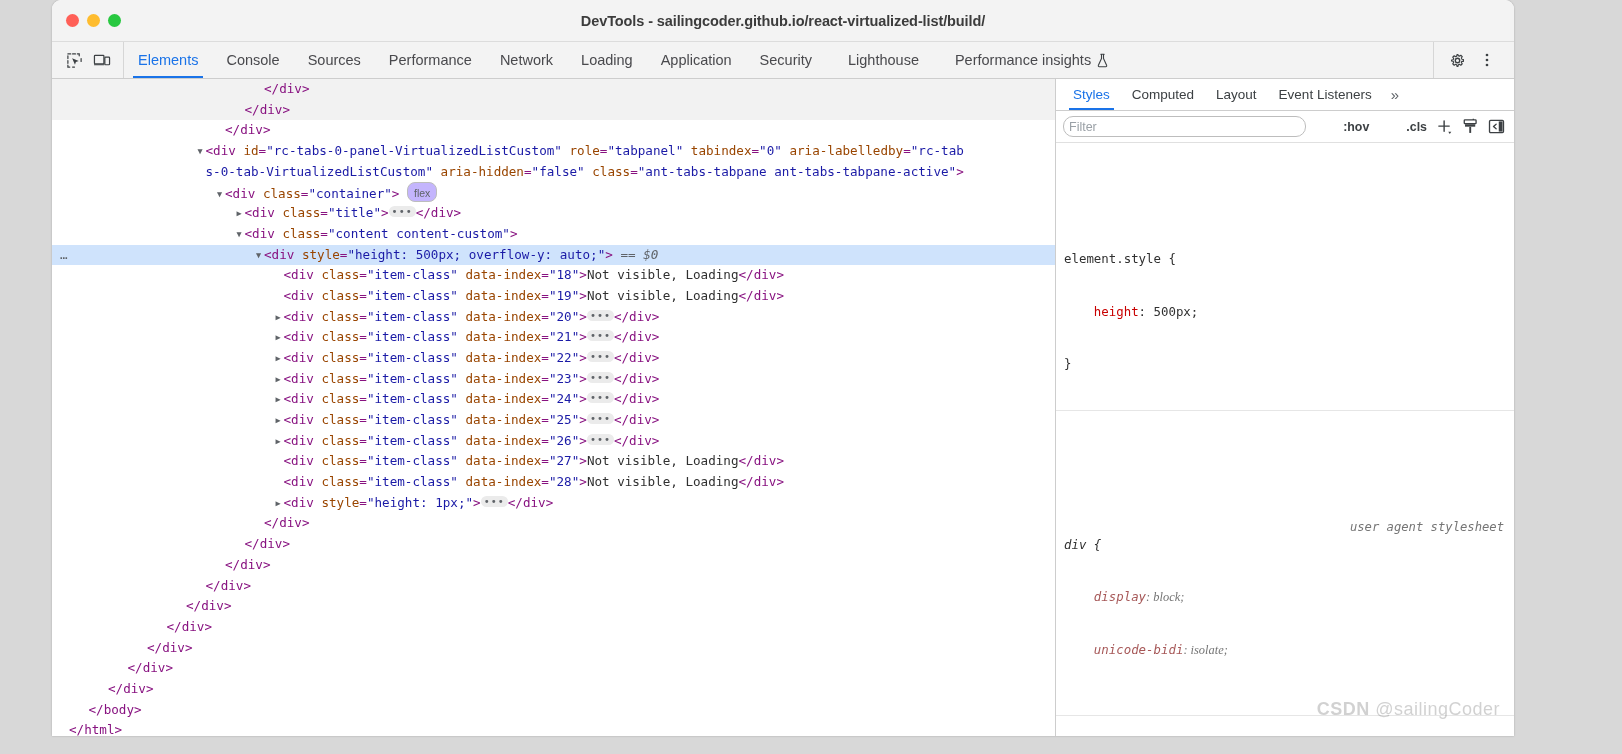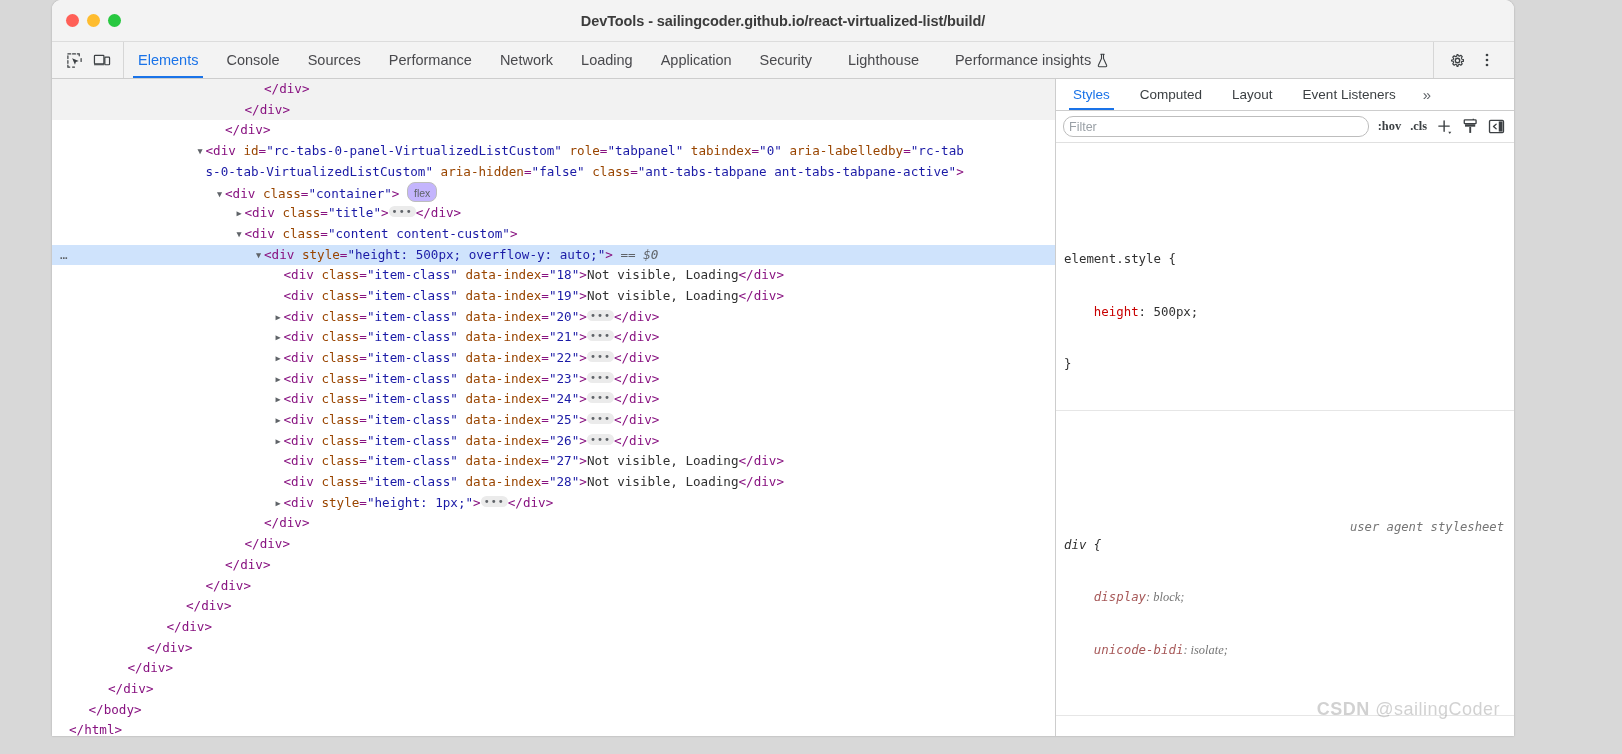--- a/index.html
+++ b/index.html
@@ -206,7 +206,6 @@
     align-items: stretch;
     background: #fff;
     padding-left: 6px;
-    gap: 8px;
   }
   .stab {
     display: flex; align-items: center;

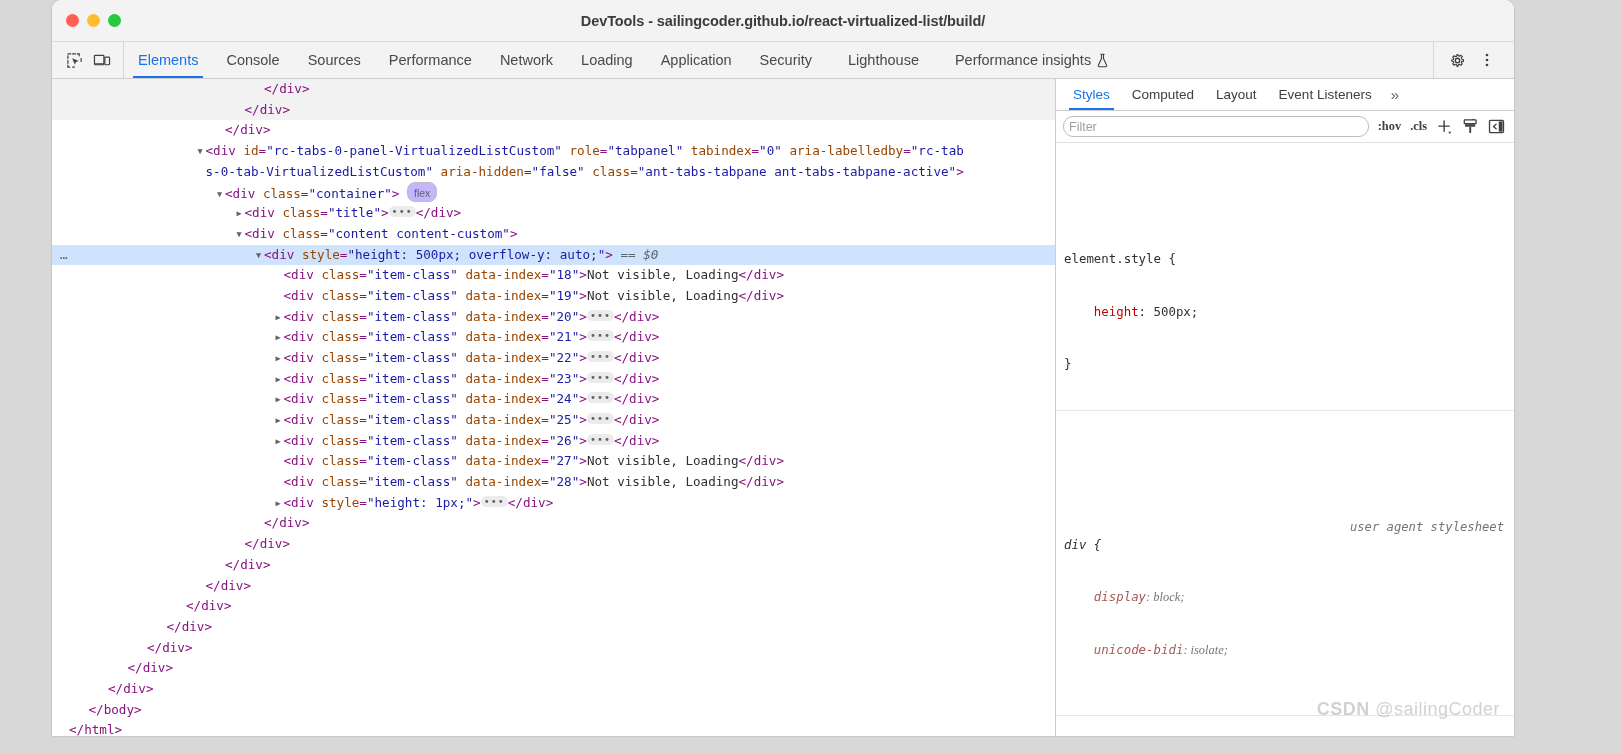--- a/index.html
+++ b/index.html
@@ -249,12 +249,13 @@
     min-width: 0;
   }
   .pseudo-btn {
-    font-family: Liberation Serif, serif;
+    font-family: Liberation Sans, sans-serif;
     font-size: 12.4px;
     font-weight: bold;
     color: #3c4043;
     cursor: default;
     white-space: nowrap;
+    margin-left: 28px;
   }
 
   .styles-content {

